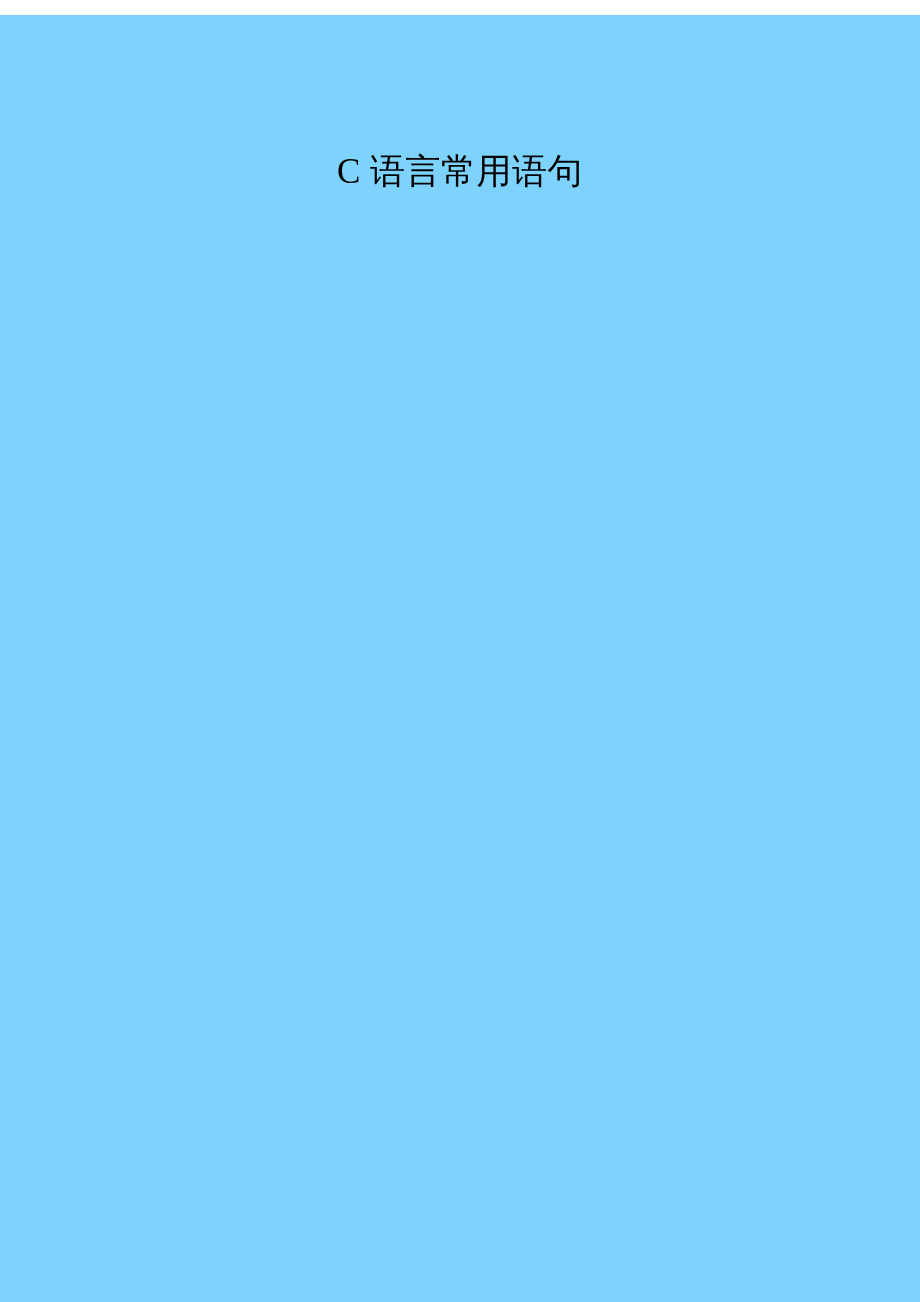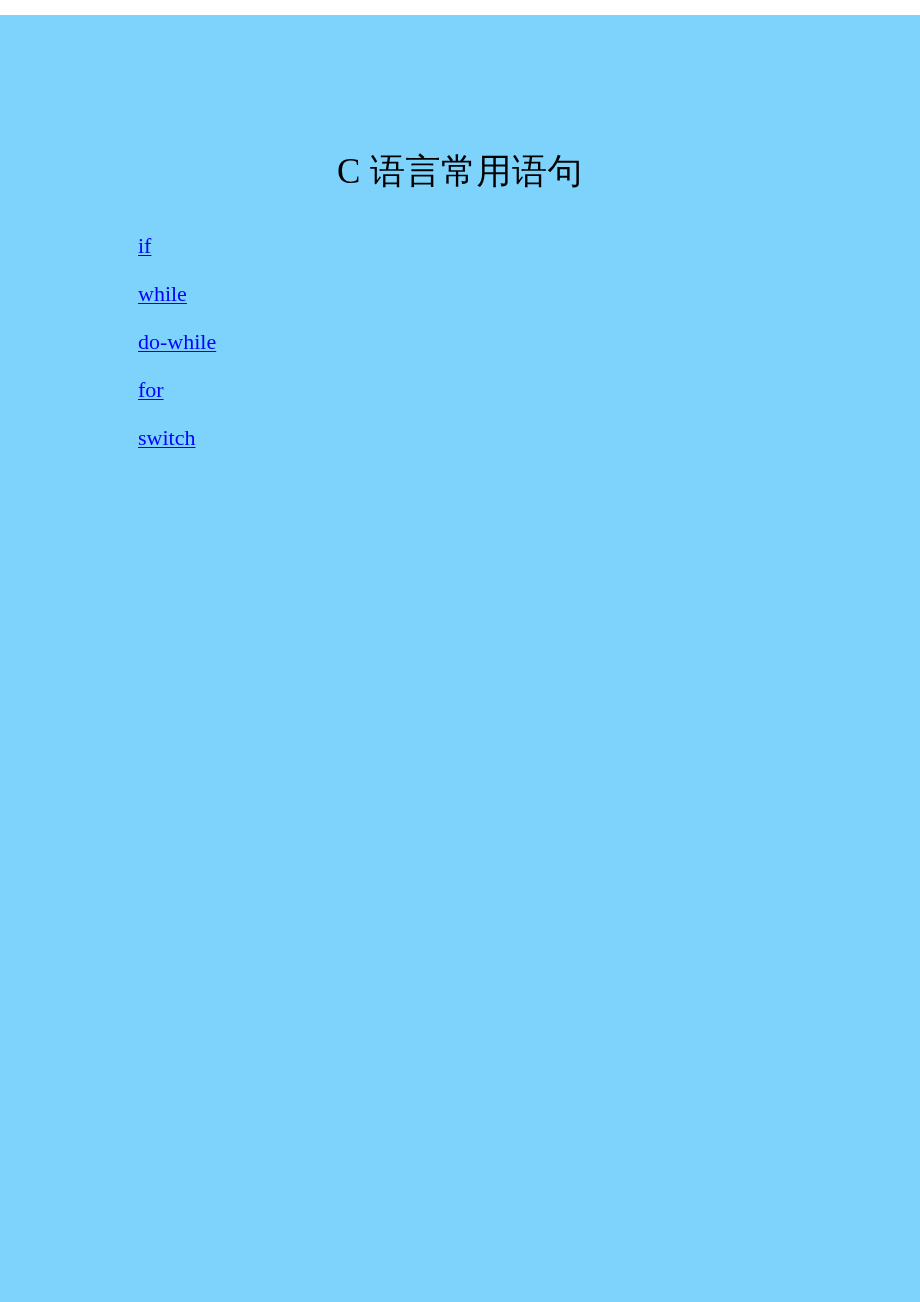--- a/index.html
+++ b/index.html
@@ -80,23 +80,6 @@
 
   <h1 class="doc-title">C 语言常用语句</h1>
 
-  <ul class="link-list">
-    <li class="link-item">
-      <a class="doc-link" href="#">if</a>
-    </li>
-    <li class="link-item">
-      <a class="doc-link" href="#">while</a>
-    </li>
-    <li class="link-item">
-      <a class="doc-link" href="#">do-while</a>
-    </li>
-    <li class="link-item">
-      <a class="doc-link" href="#">for</a>
-    </li>
-    <li class="link-item">
-      <a class="doc-link" href="#">switch</a>
-    </li>
-  </ul>
 
 </div>
 

